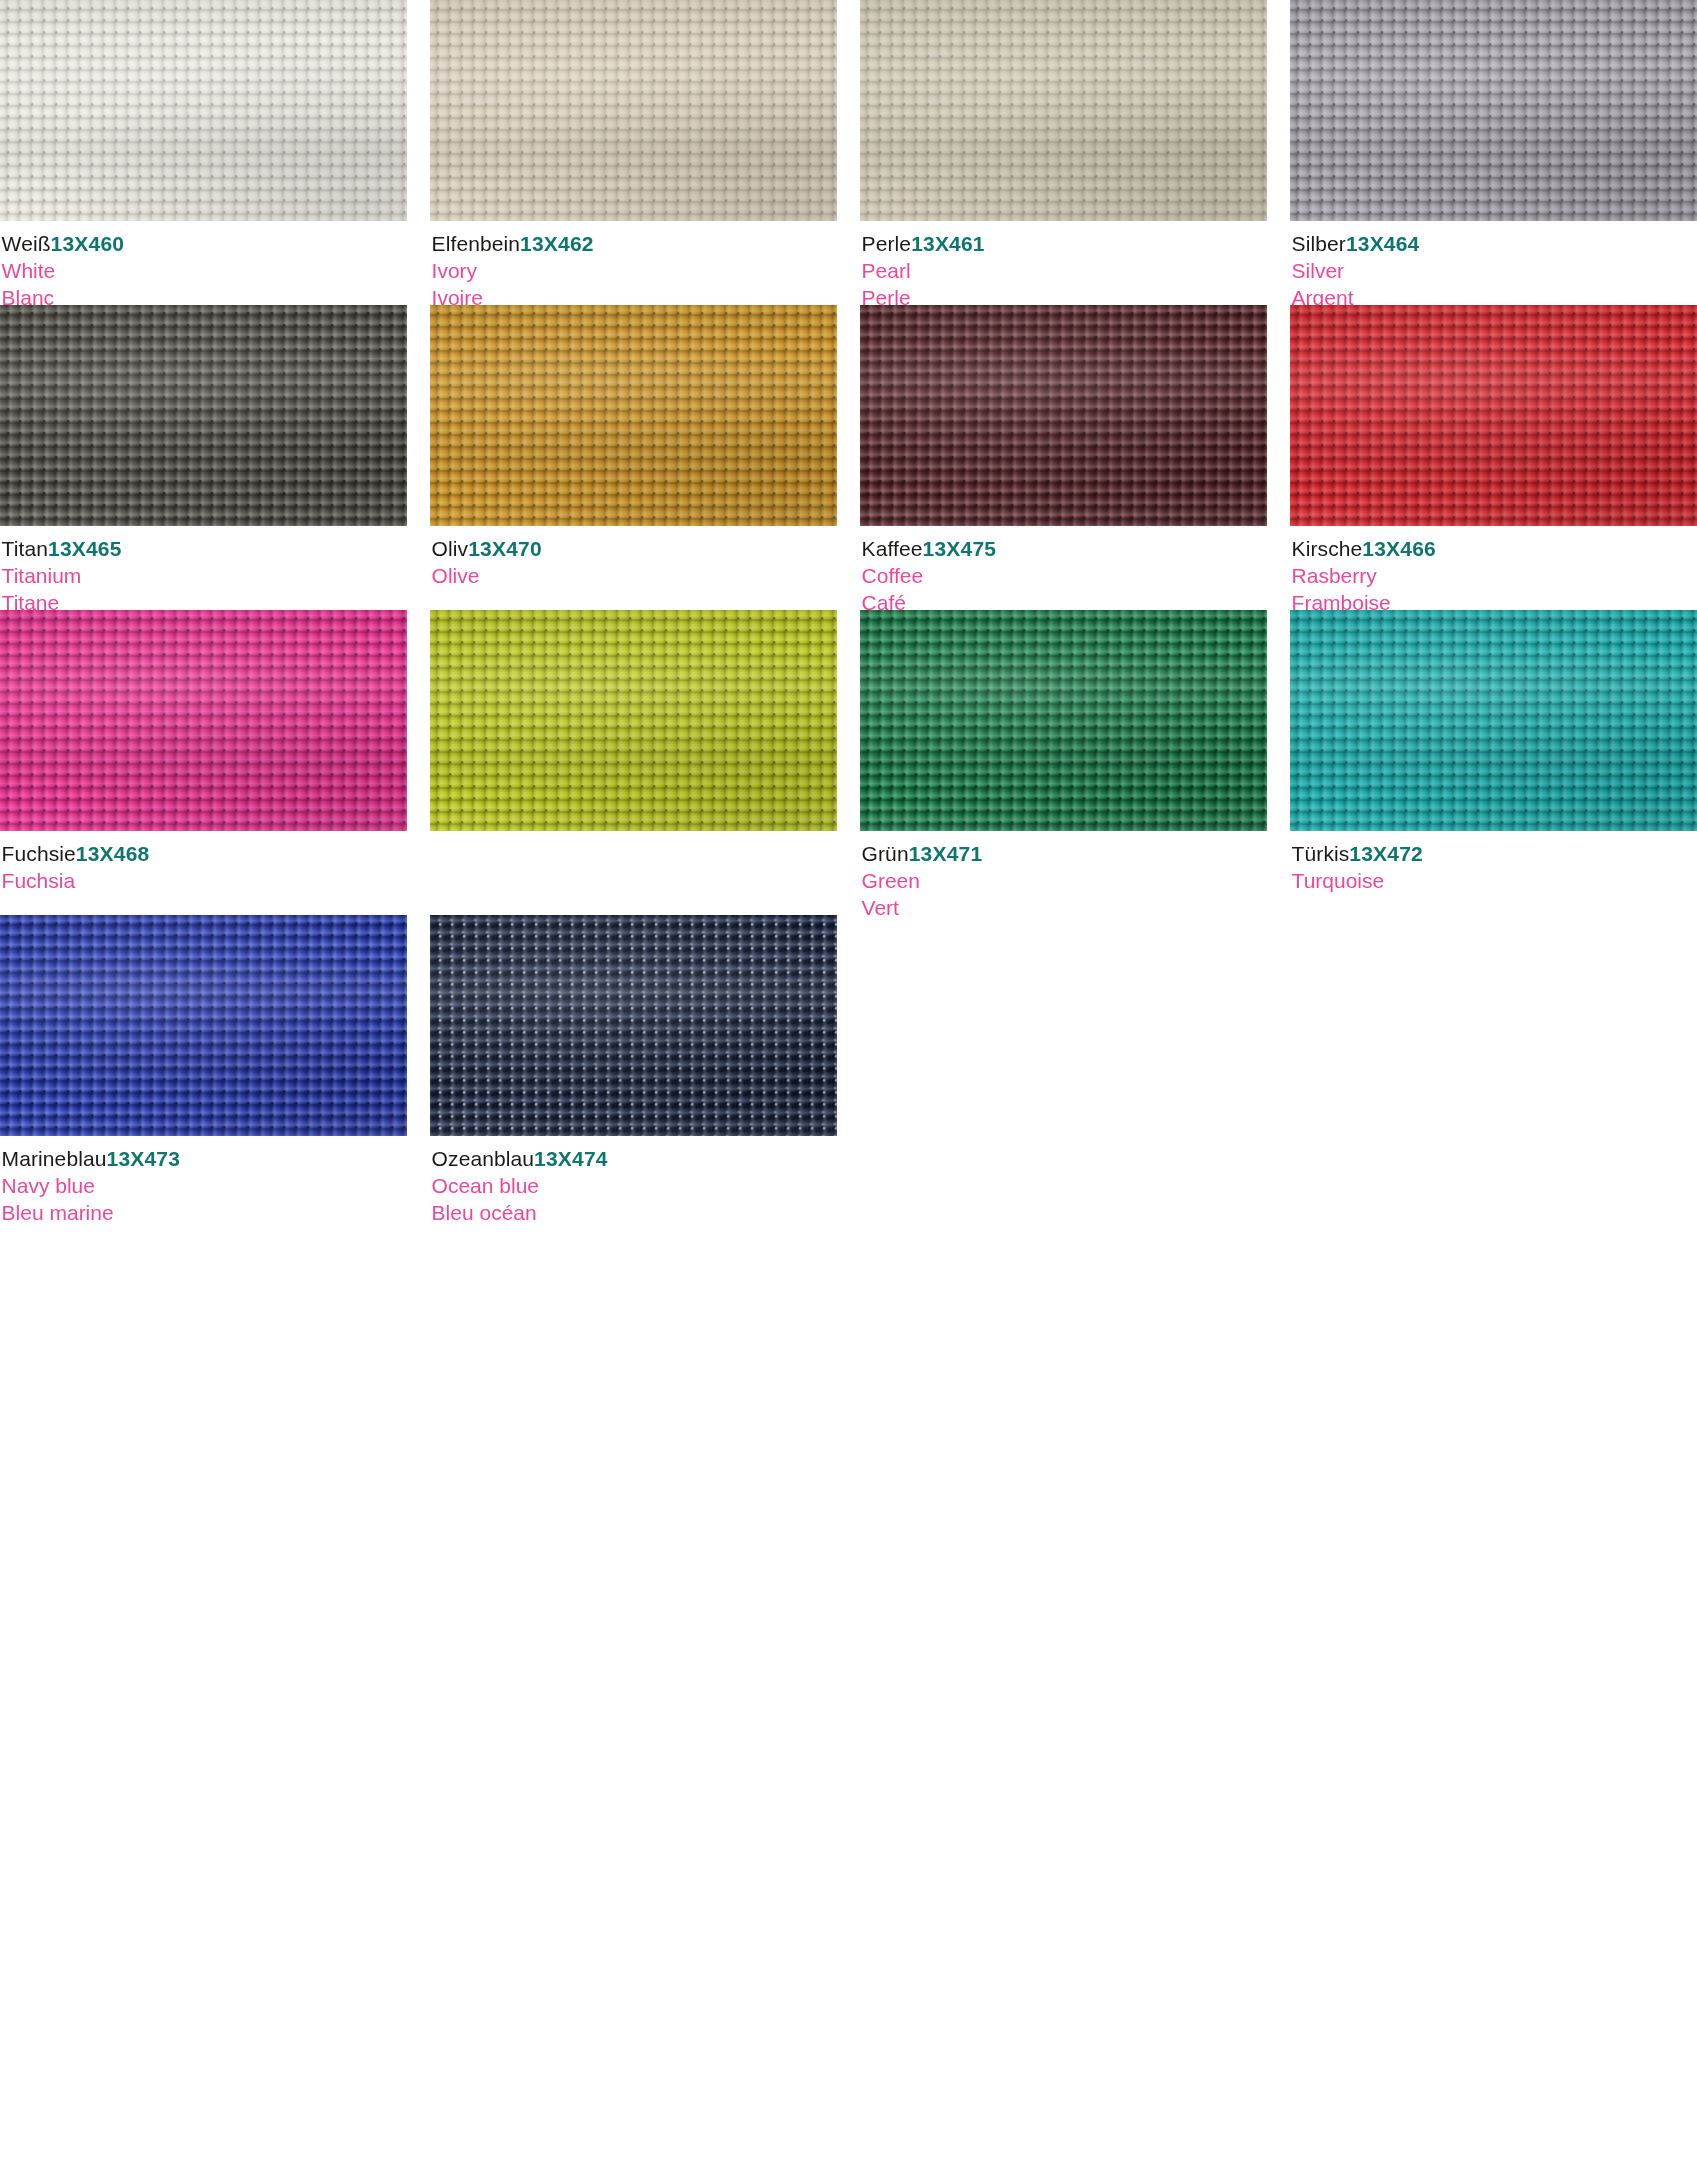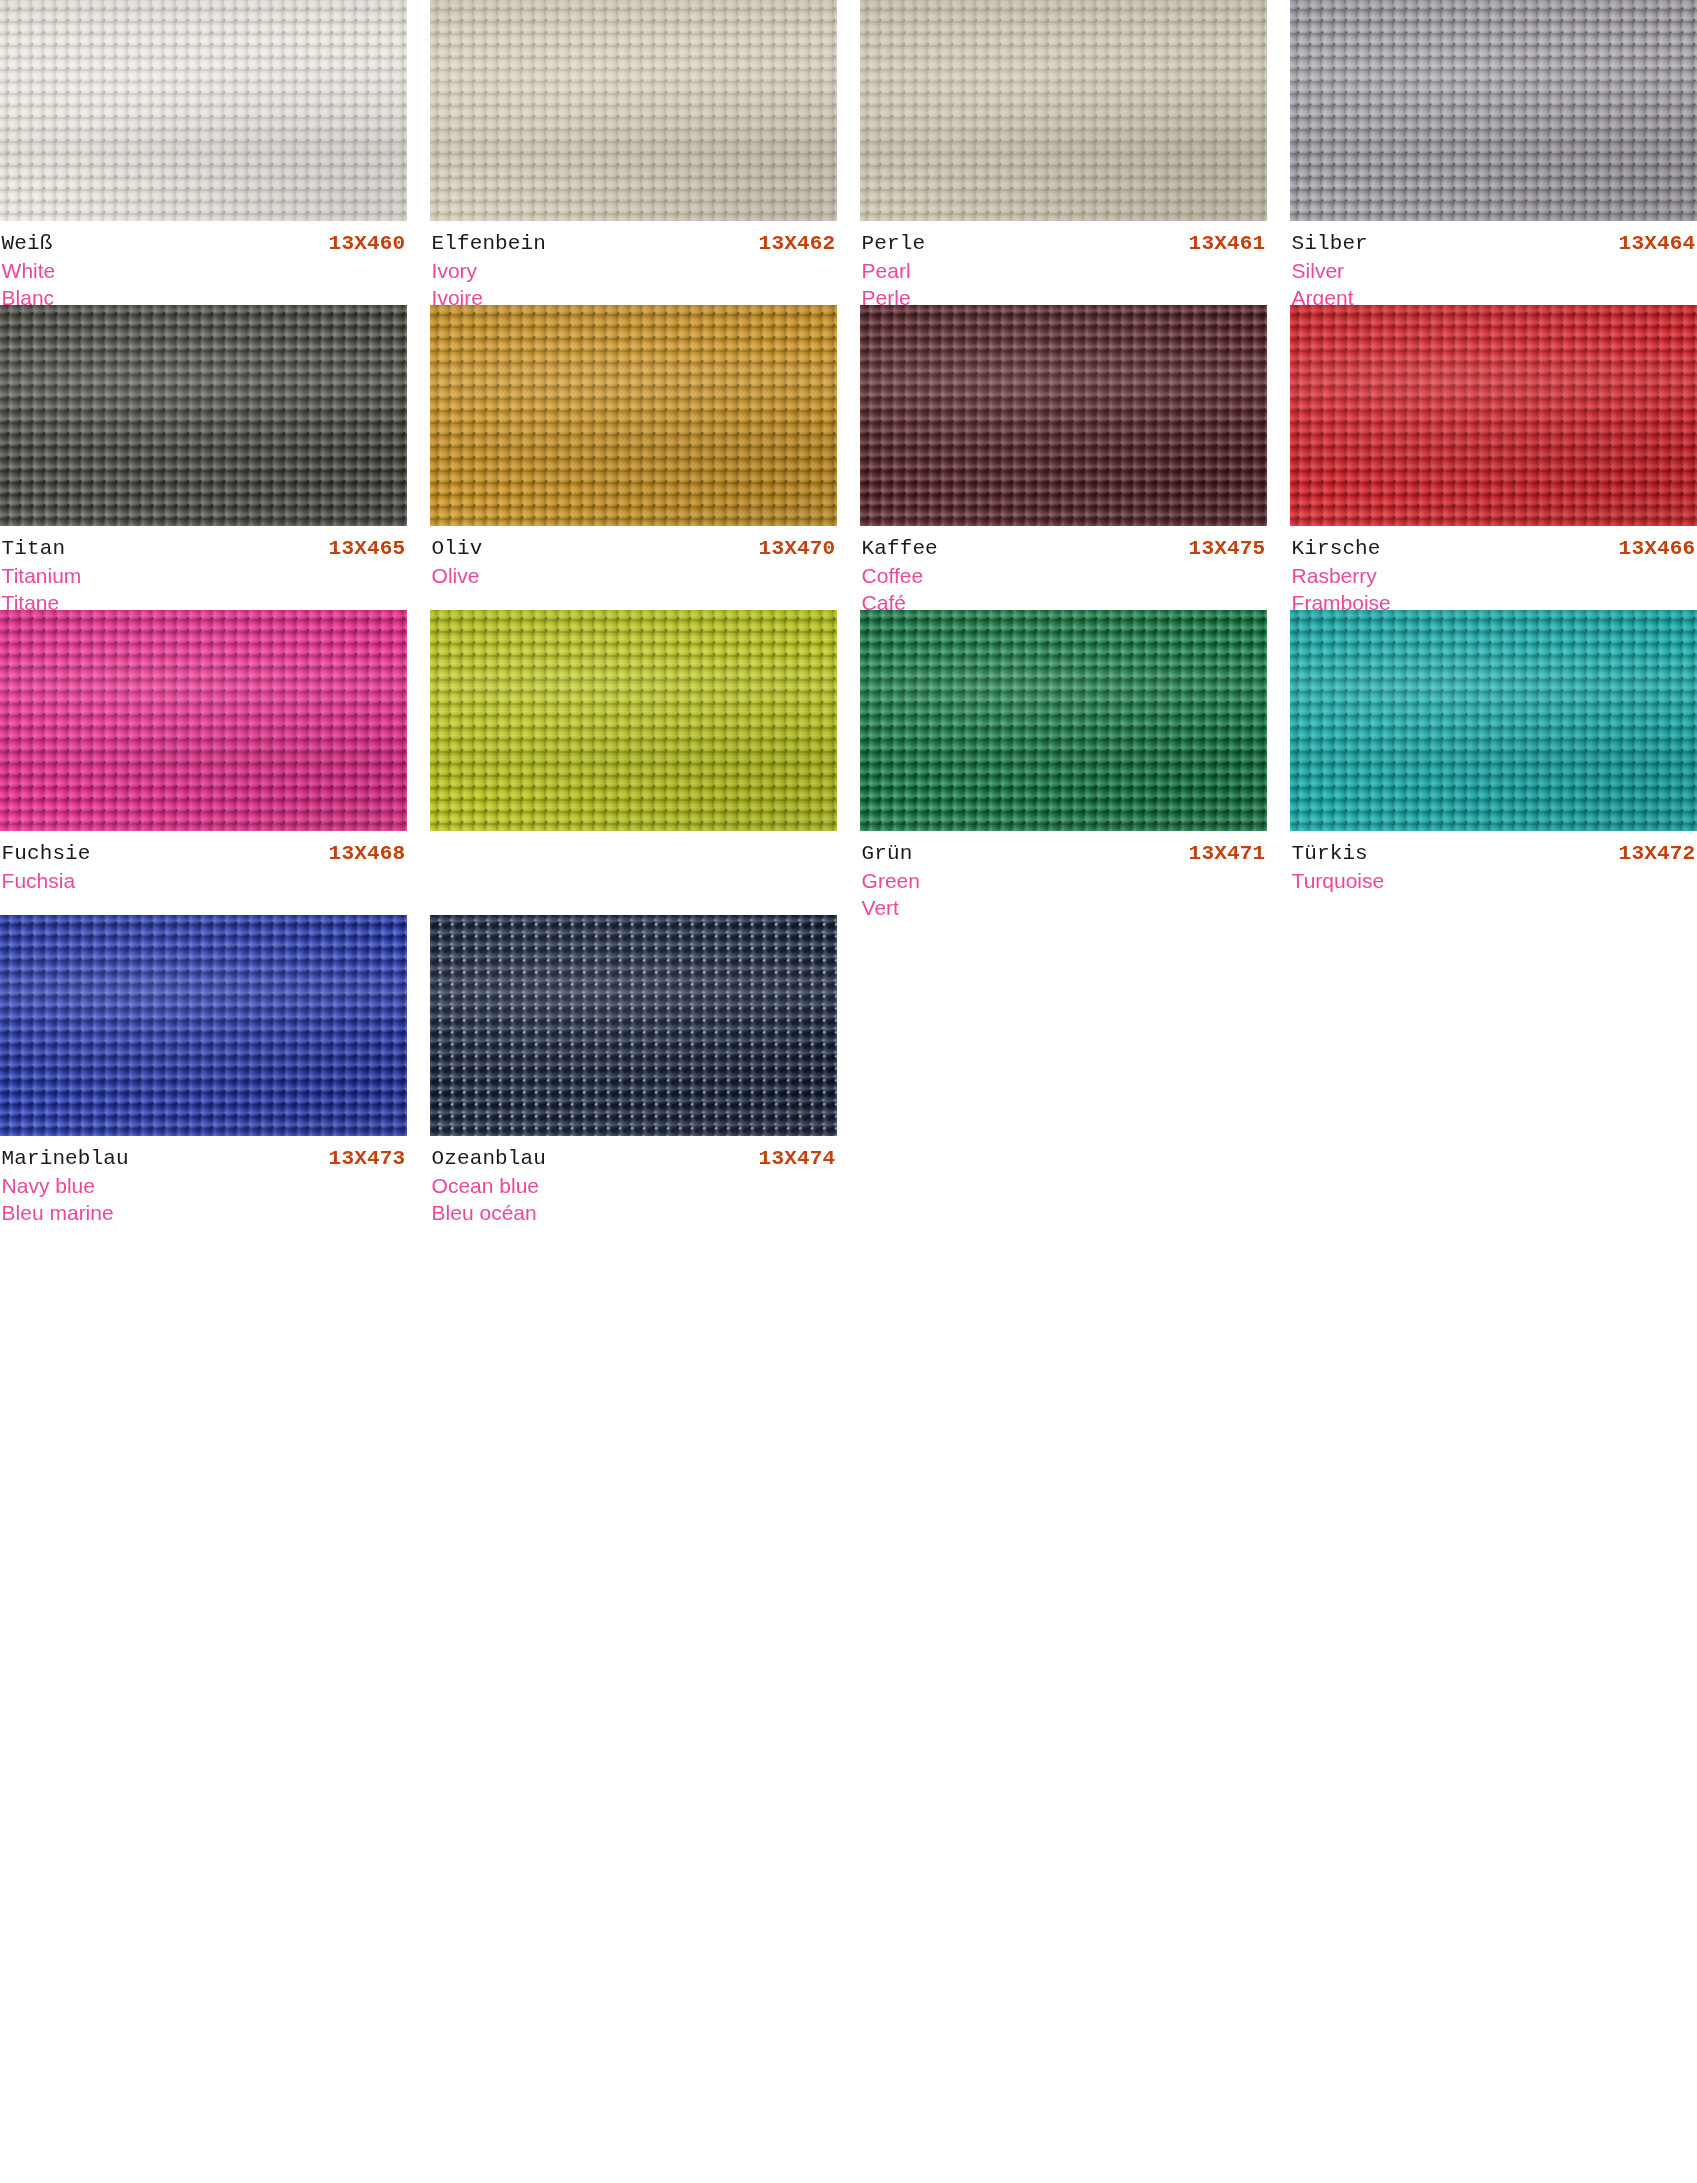--- a/index.html
+++ b/index.html
@@ -142,10 +142,9 @@
   }
   .cap-top {
     display: flex;
-    justify-content: space-between;
+    justify-content: flex-start;
     align-items: baseline;
     width: 100%;
-    font-family: Liberation Mono, monospace;
   }
   .name-de {
     font-size: 21px;

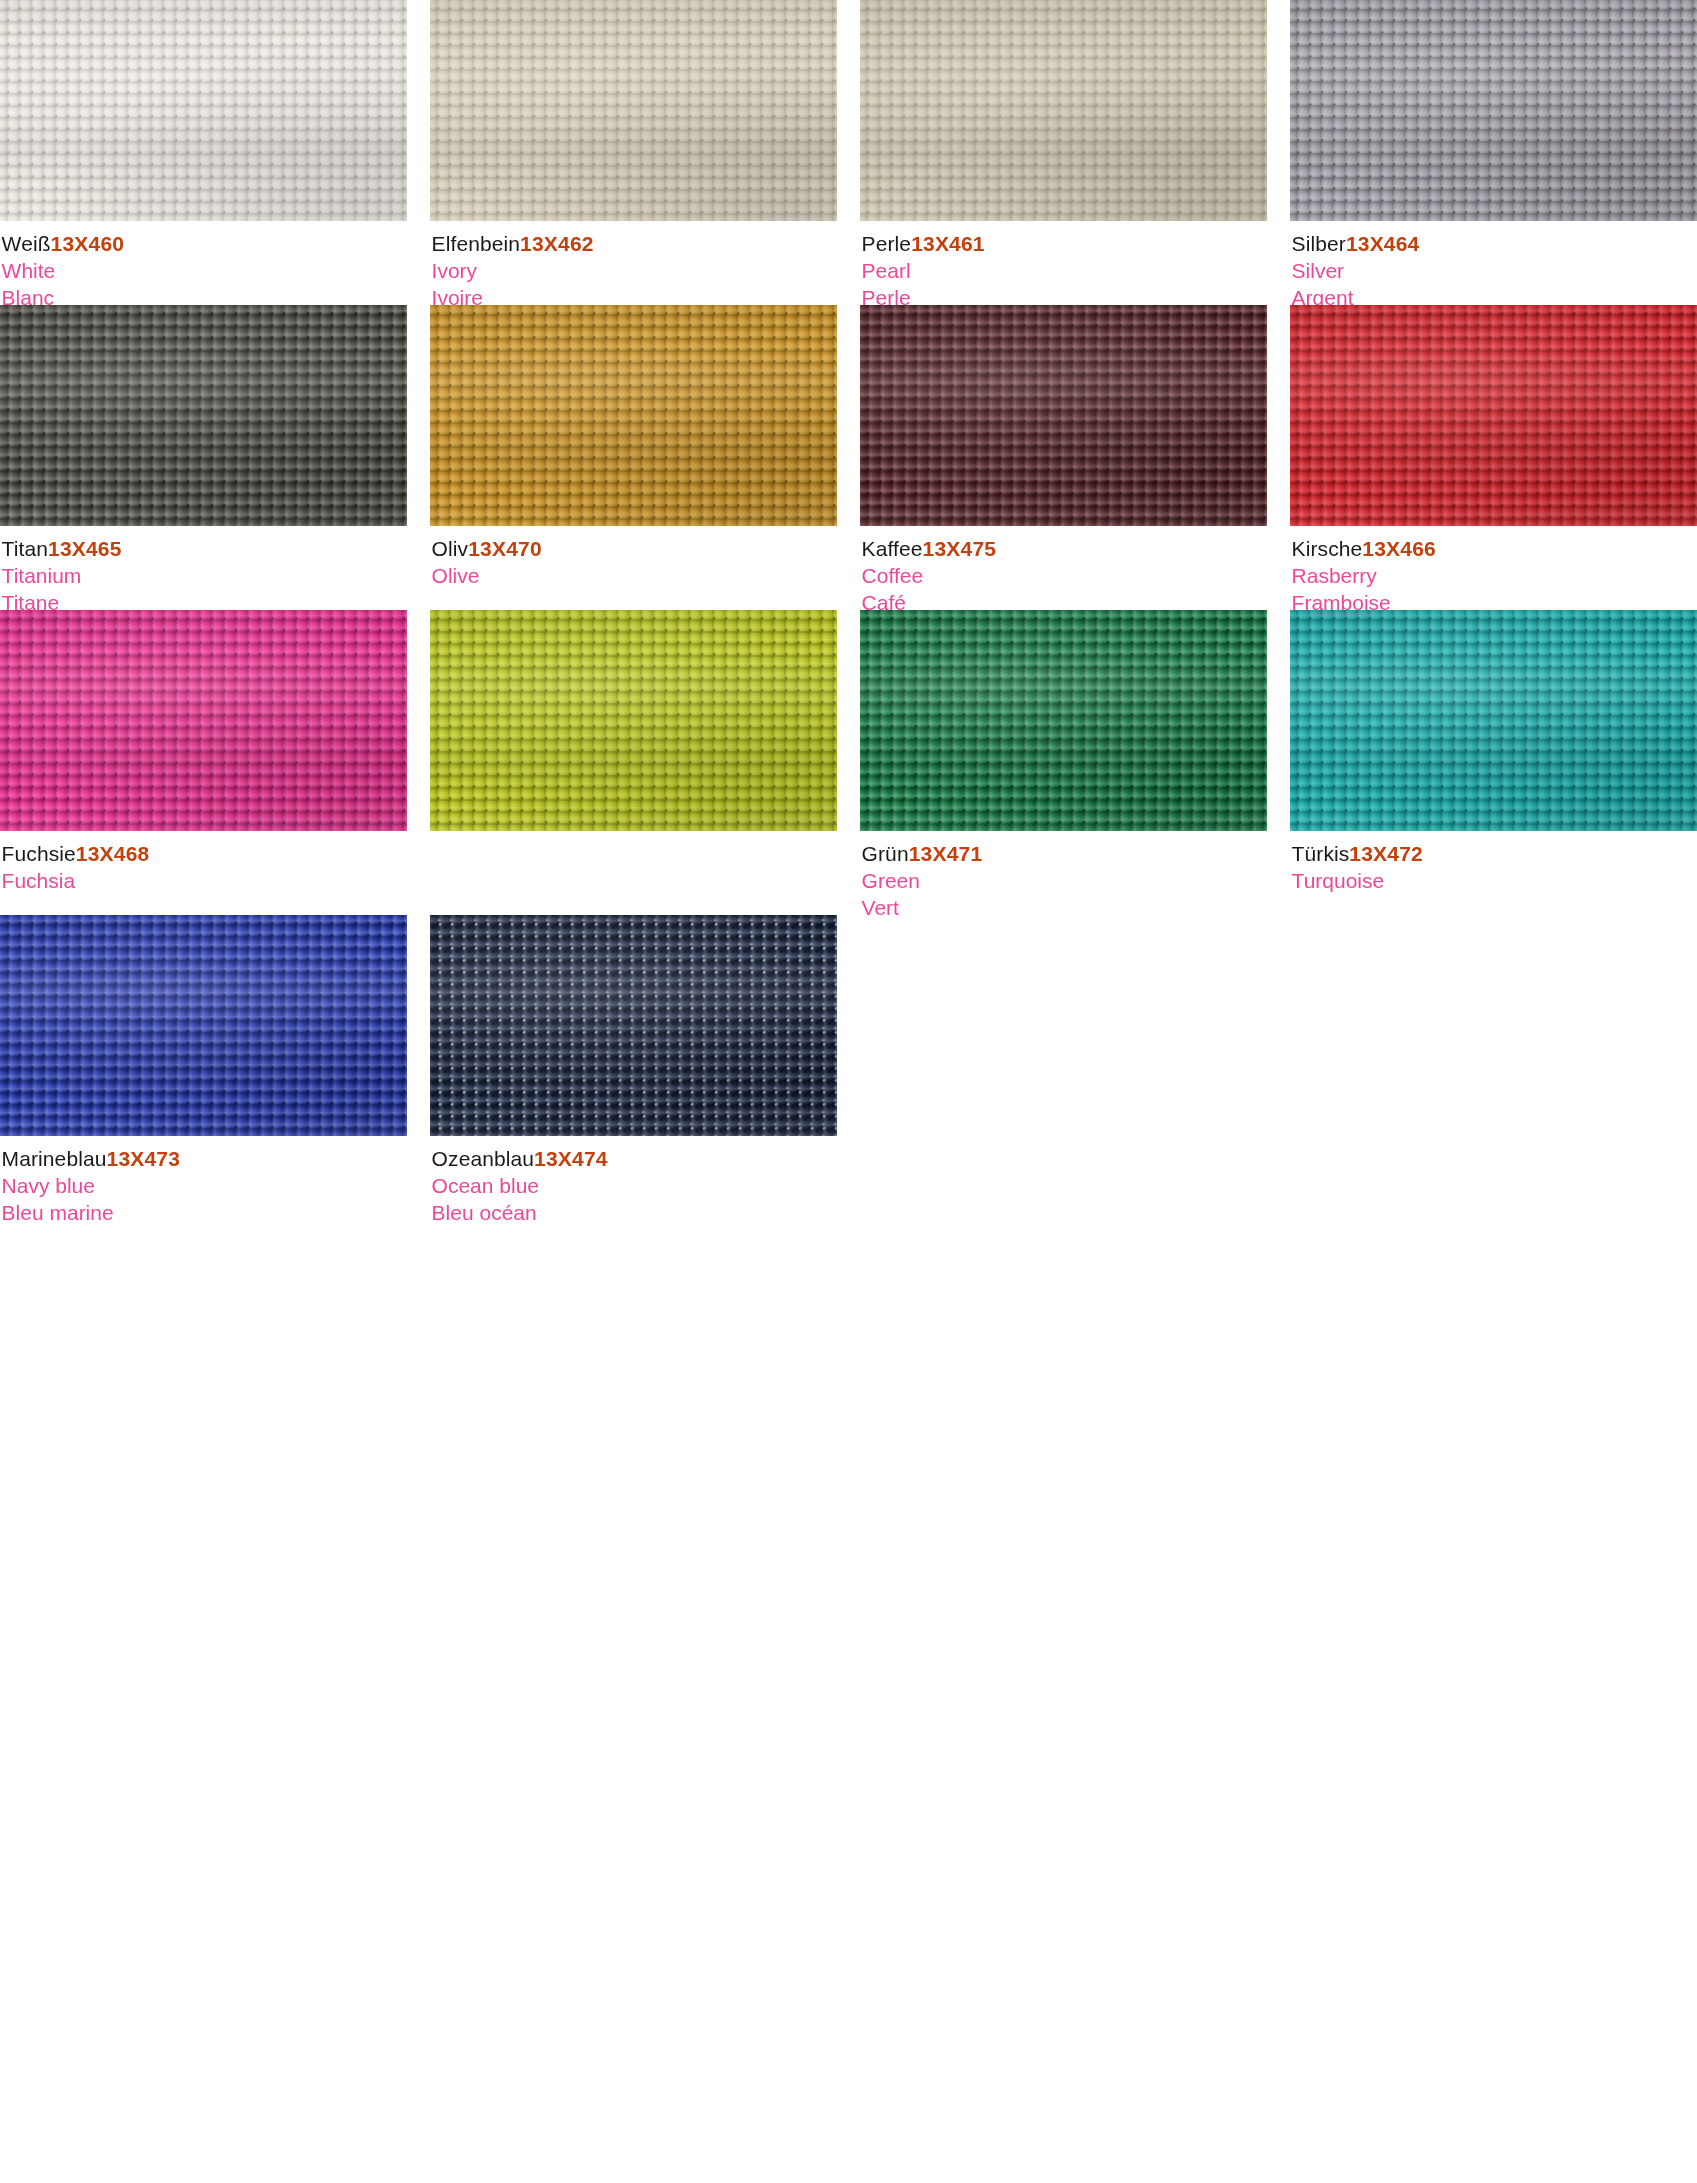--- a/index.html
+++ b/index.html
@@ -156,7 +156,7 @@
     font-size: 21px;
     line-height: 27px;
     font-weight: bold;
-    color: #c2410c;
+    color: #0f766e;
     letter-spacing: 0.2px;
     white-space: nowrap;
   }

